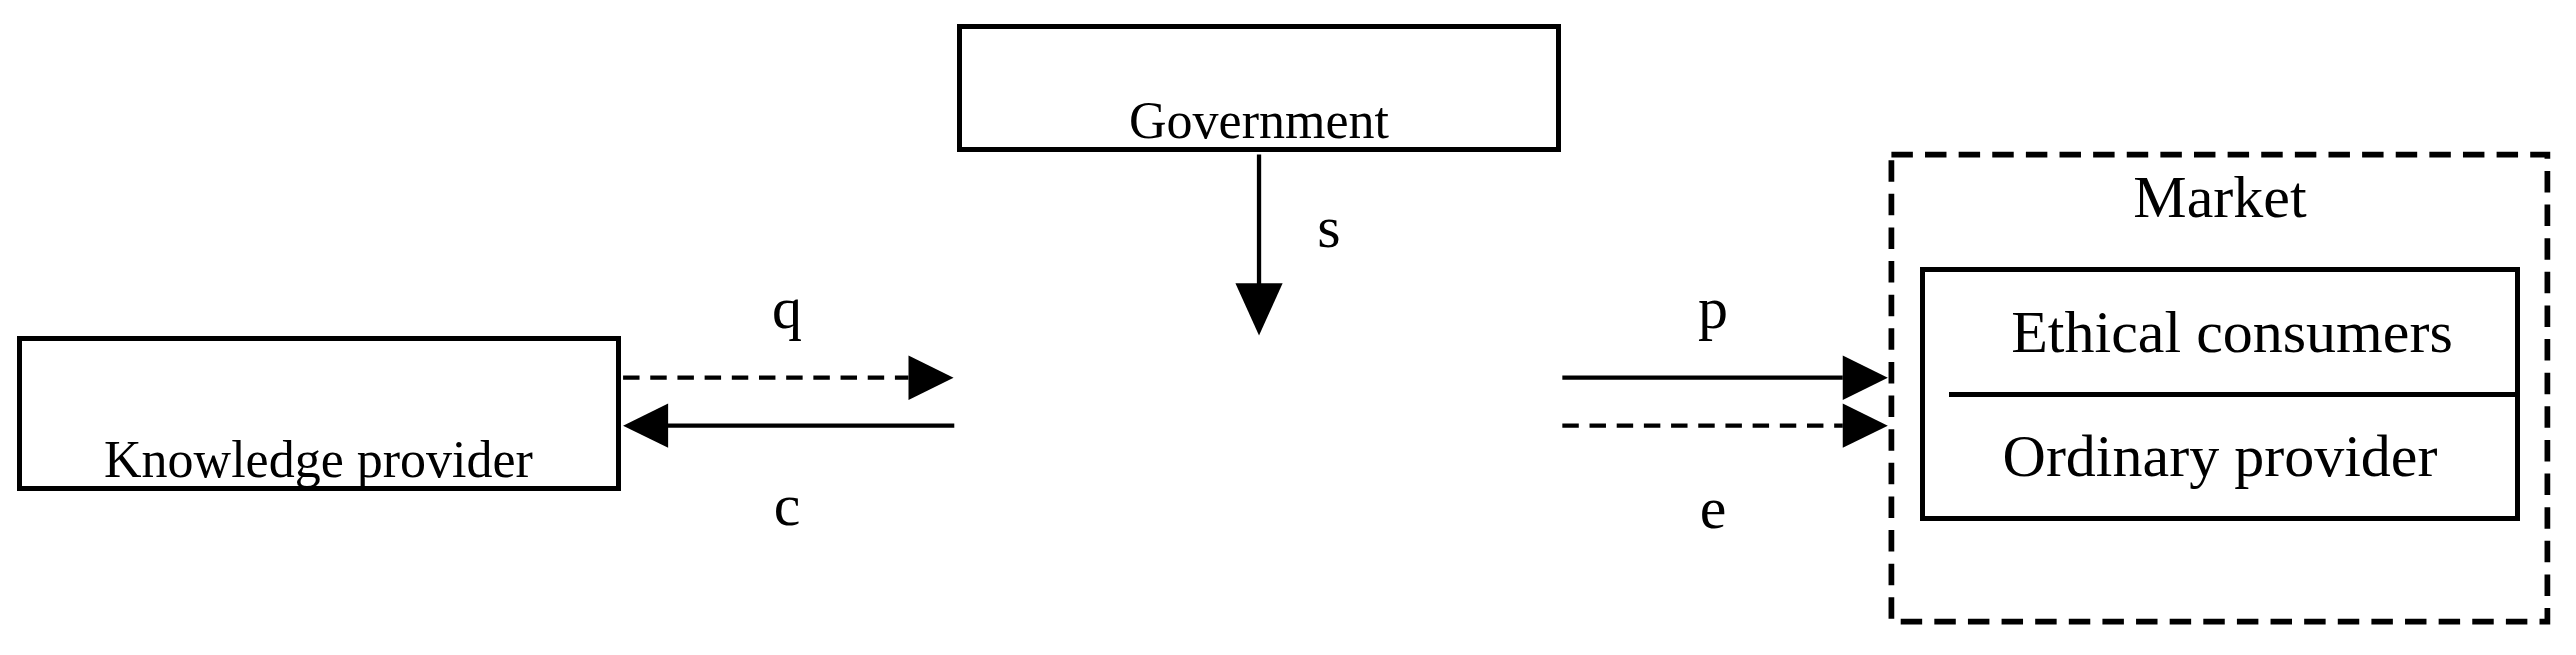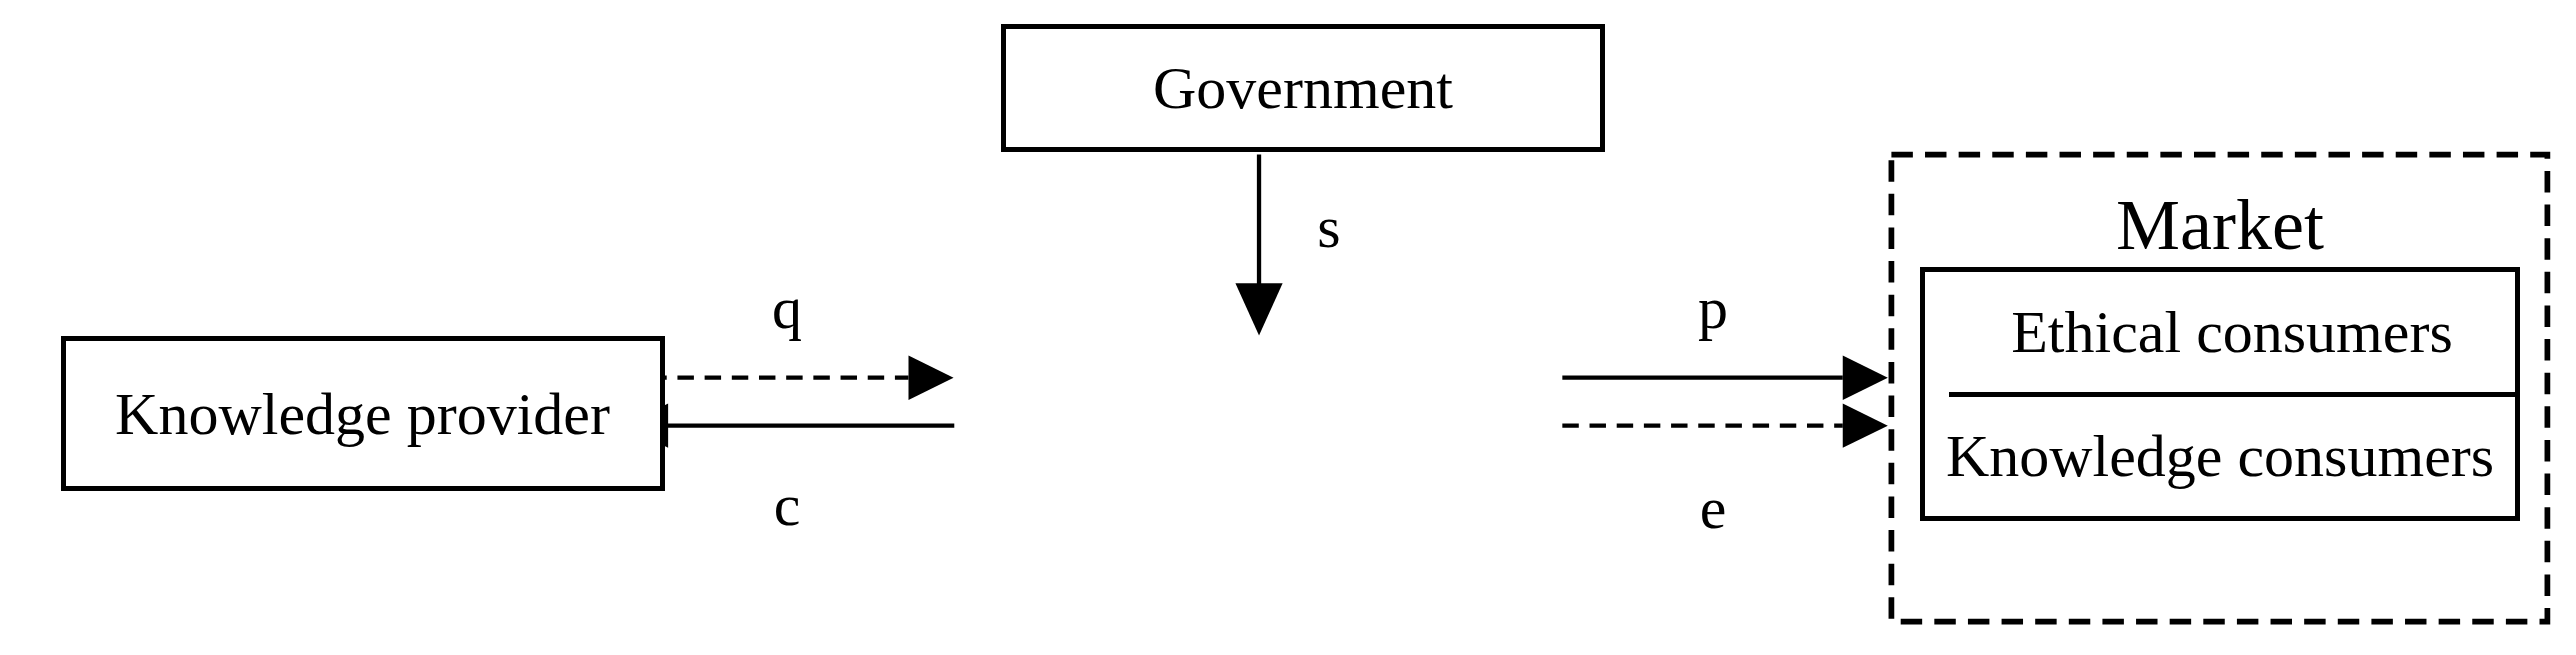--- a/index.html
+++ b/index.html
@@ -29,12 +29,11 @@
     border: 5.7px solid #000000;
     background: #ffffff;
     display: flex;
-    align-items: center;
+    align-items: flex-end;
     justify-content: center;
-    font-size: 60px;
+    font-size: 52px;
     line-height: 1;
     white-space: nowrap;
-    margin-left: 44px;
   }
   .gov-box    { left: 957px; top: 23.6px;  width: 604px; height: 128px; }
   .kp-box     { left: 16.5px;   top: 336px; width: 604px; height: 155px; }

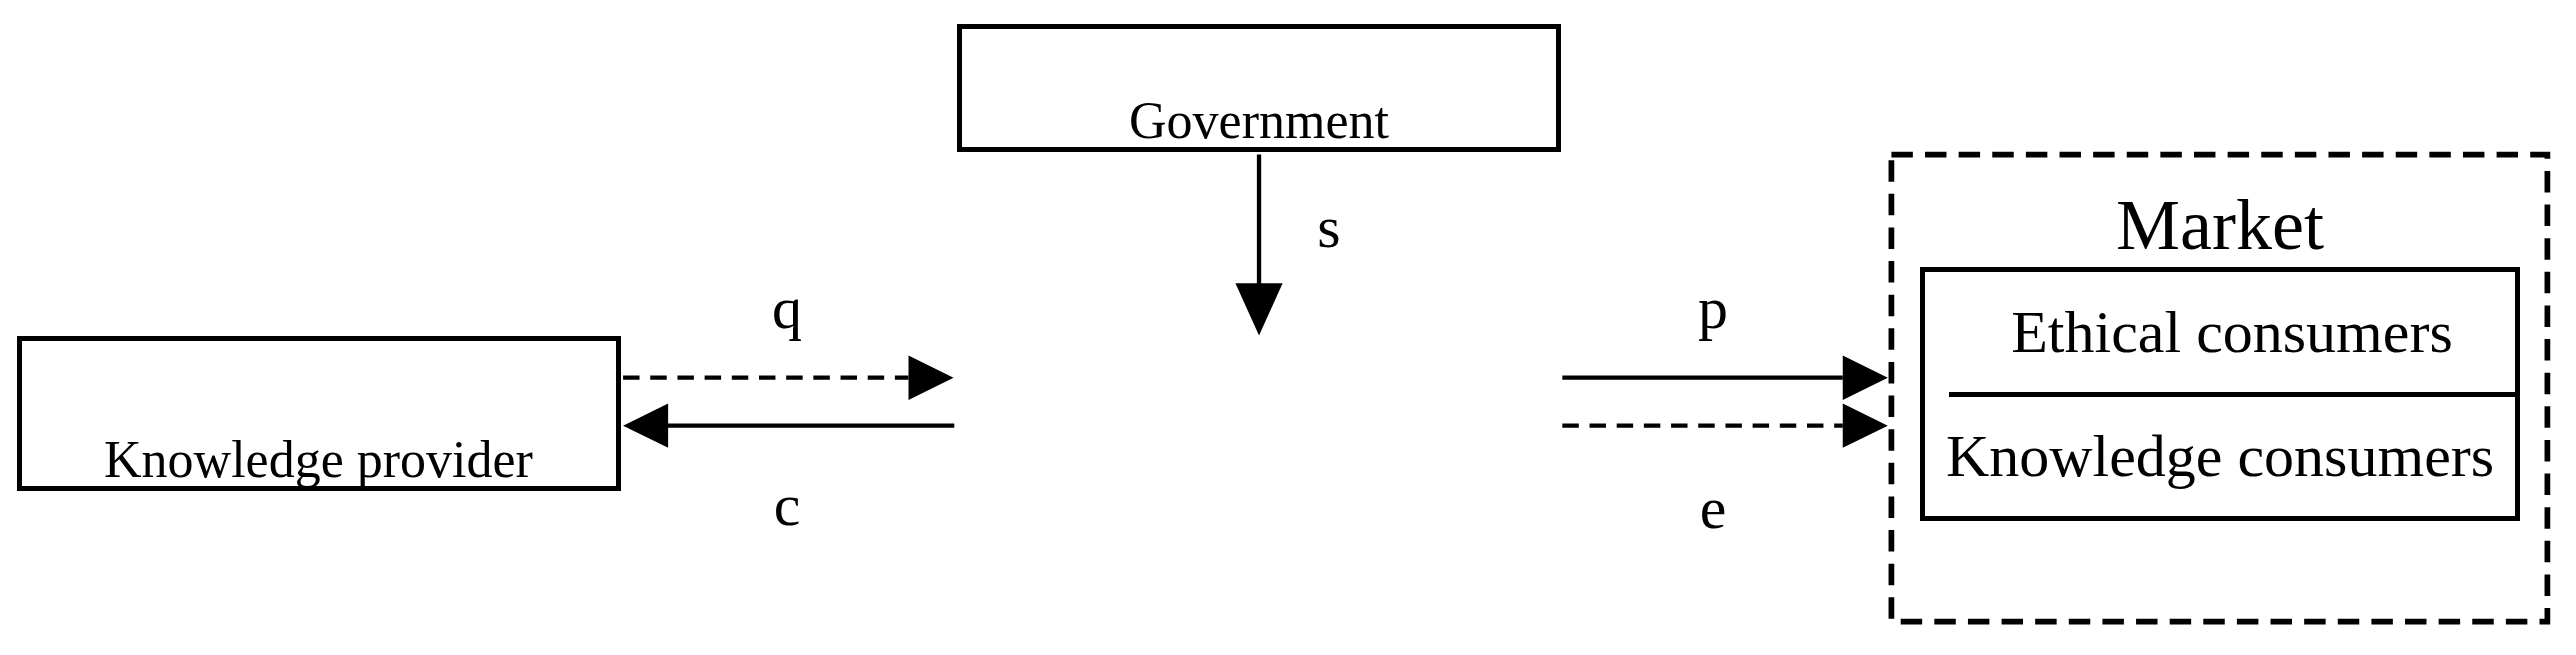--- a/index.html
+++ b/index.html
@@ -41,9 +41,9 @@
 
   .market-title {
     position: absolute;
-    left: 1889px; top: 168px; width: 662px; height: 114px;
+    left: 1889px; top: 140px; width: 662px; height: 114px;
     display: flex; align-items: center; justify-content: center;
-    font-size: 72px; line-height: 1; white-space: nowrap; text-align: center;
+    font-size: 60px; line-height: 1; white-space: nowrap; text-align: center;
   }
   .consumer-table {
     position: absolute;

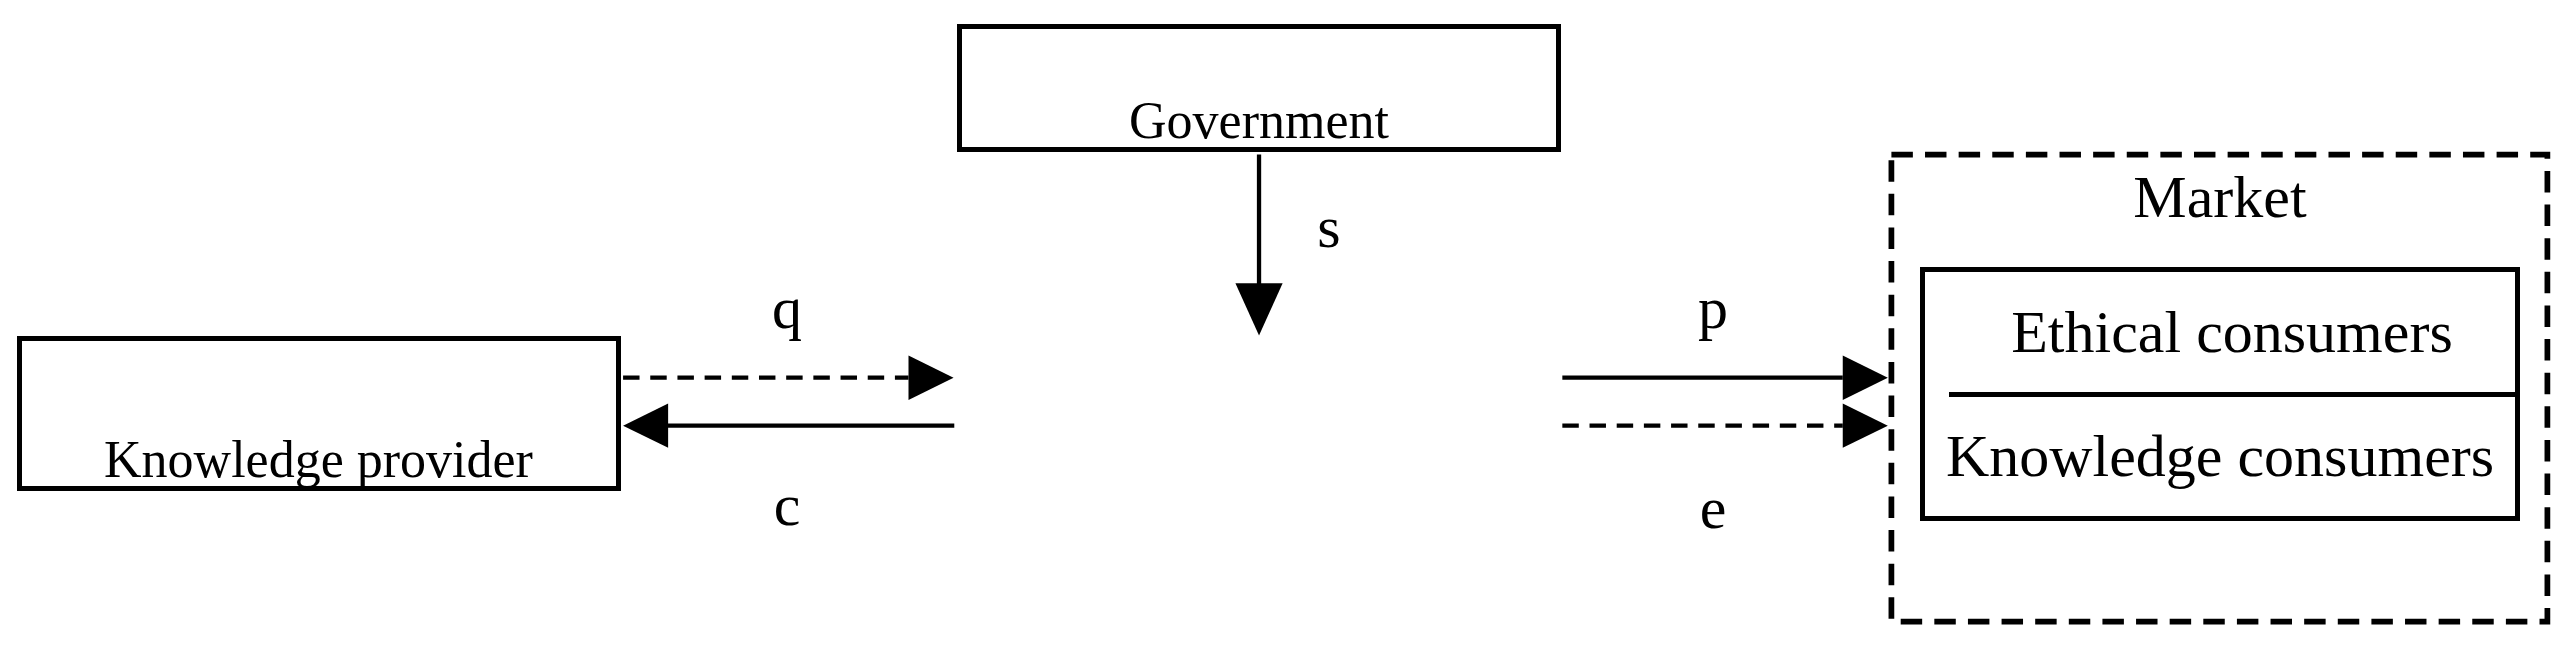--- a/index.html
+++ b/index.html
@@ -116,7 +116,7 @@
       <span>Ethical consumers</span>
     </div>
     <div class="consumer-cell cell-bottom">
-      <span>Knowledge consumers</span>
+      <span>Ordinary provider</span>
     </div>
   </div>
 

